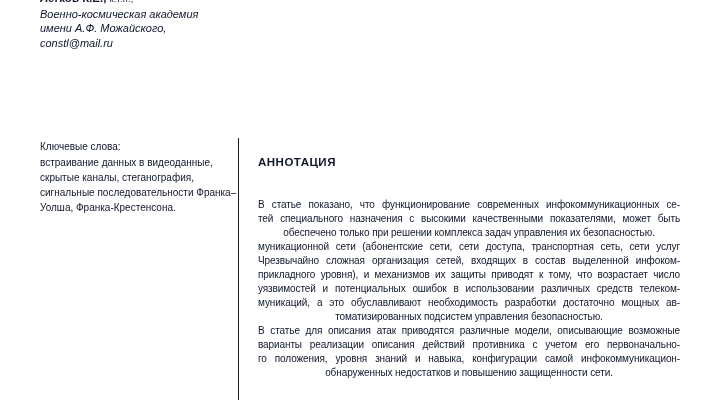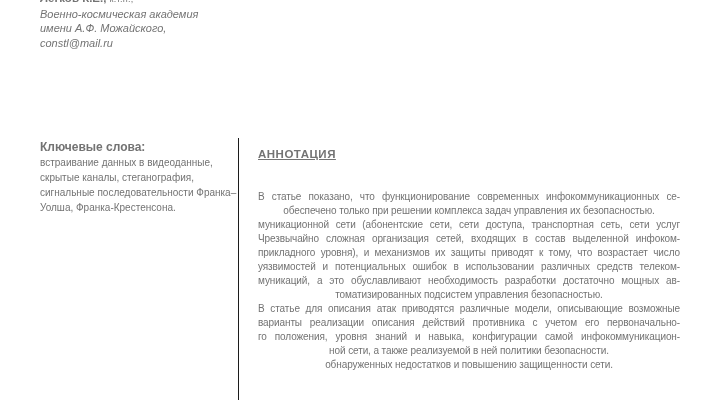--- a/index.html
+++ b/index.html
@@ -10,7 +10,7 @@
     background: #ffffff;
     overflow: hidden;
     font-family: "Liberation Sans", sans-serif;
-    color: #737373;
+    color: #0f172a;
   }
 
   

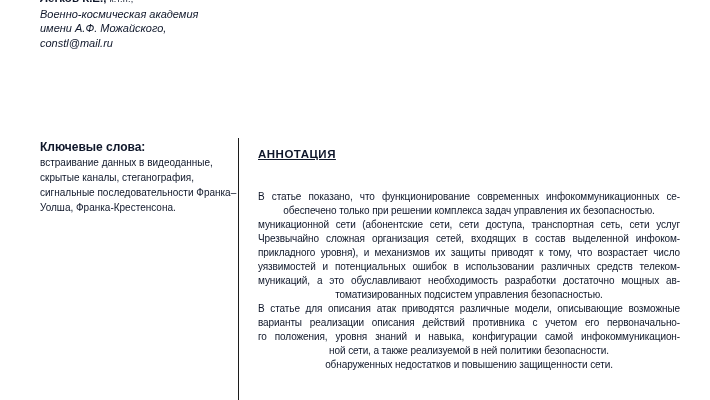--- a/index.html
+++ b/index.html
@@ -34,8 +34,8 @@
     width: 198px;
   }
   .kw-heading {
-    font-weight: bold;
-    font-size: 12px;
+    font-weight: normal;
+    font-size: 10px;
     height: 16px;
     line-height: 16px;
   }

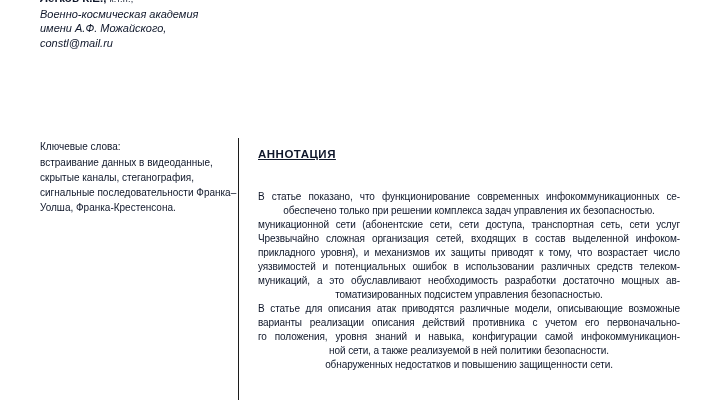--- a/index.html
+++ b/index.html
@@ -60,9 +60,8 @@
   .annotation {
     position: absolute;
     left: 258px;
-    top: 148px;
+    top: 156px;
     width: 422px;
-    text-decoration: underline;
   }
   .ann-heading {
     margin: 0;

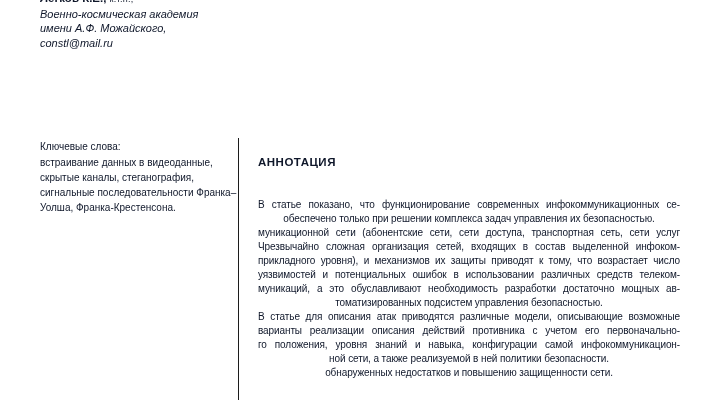--- a/index.html
+++ b/index.html
@@ -118,6 +118,7 @@
     <h2 class="ann-heading">АННОТАЦИЯ</h2>
     <div class="ann-body">
       <div class="ln j">В статье показано, что функционирование современных инфокоммуникационных се-</div>
+      <div class="ln j">тей специального назначения с высокими качественными показателями, может быть</div>
       <div class="ln">обеспечено только при решении комплекса задач управления их безопасностью.</div>
       <div class="ln j">муникационной сети (абонентские сети, сети доступа, транспортная сеть, сети услуг</div>
       <div class="ln j">Чрезвычайно сложная организация сетей, входящих в состав выделенной инфоком-</div>

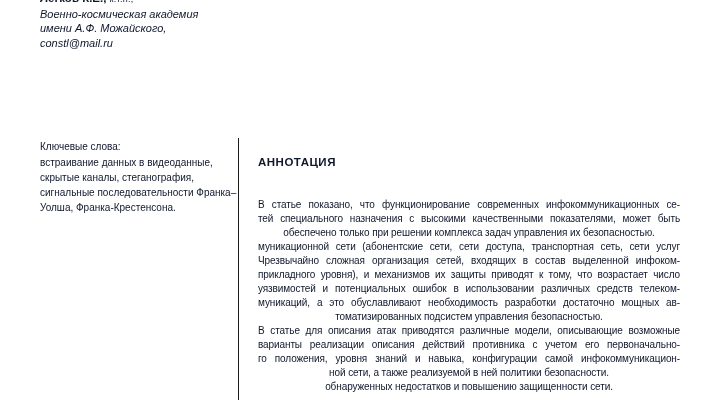--- a/index.html
+++ b/index.html
@@ -129,7 +129,6 @@
       <div class="ln j">В статье для описания атак приводятся различные модели, описывающие возможные</div>
       <div class="ln j">варианты реализации описания действий противника с учетом его первоначально-</div>
       <div class="ln j">го положения, уровня знаний и навыка, конфигурации самой инфокоммуникацион-</div>
-      <div class="ln">ной сети, а также реализуемой в ней политики безопасности.</div>
       <div class="ln">обнаруженных недостатков и повышению защищенности сети.</div>
     </div>
   </div>

